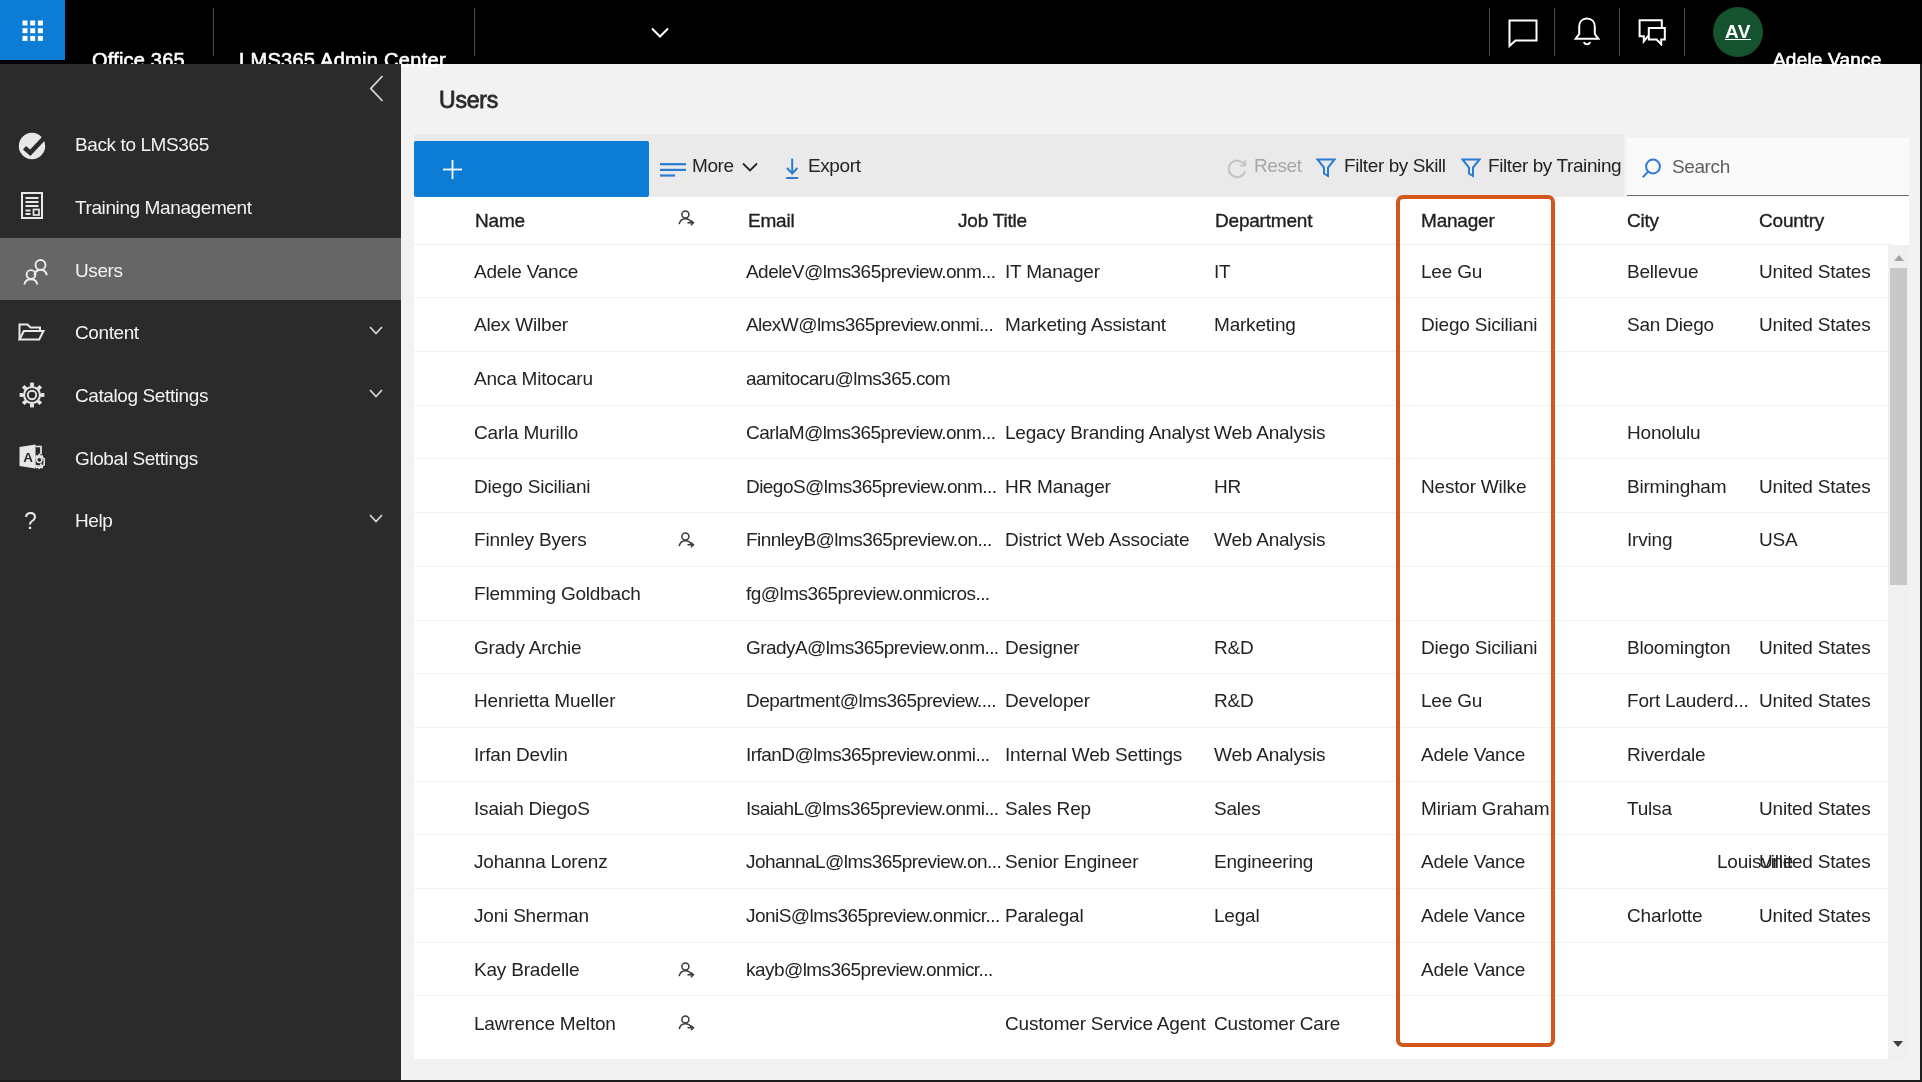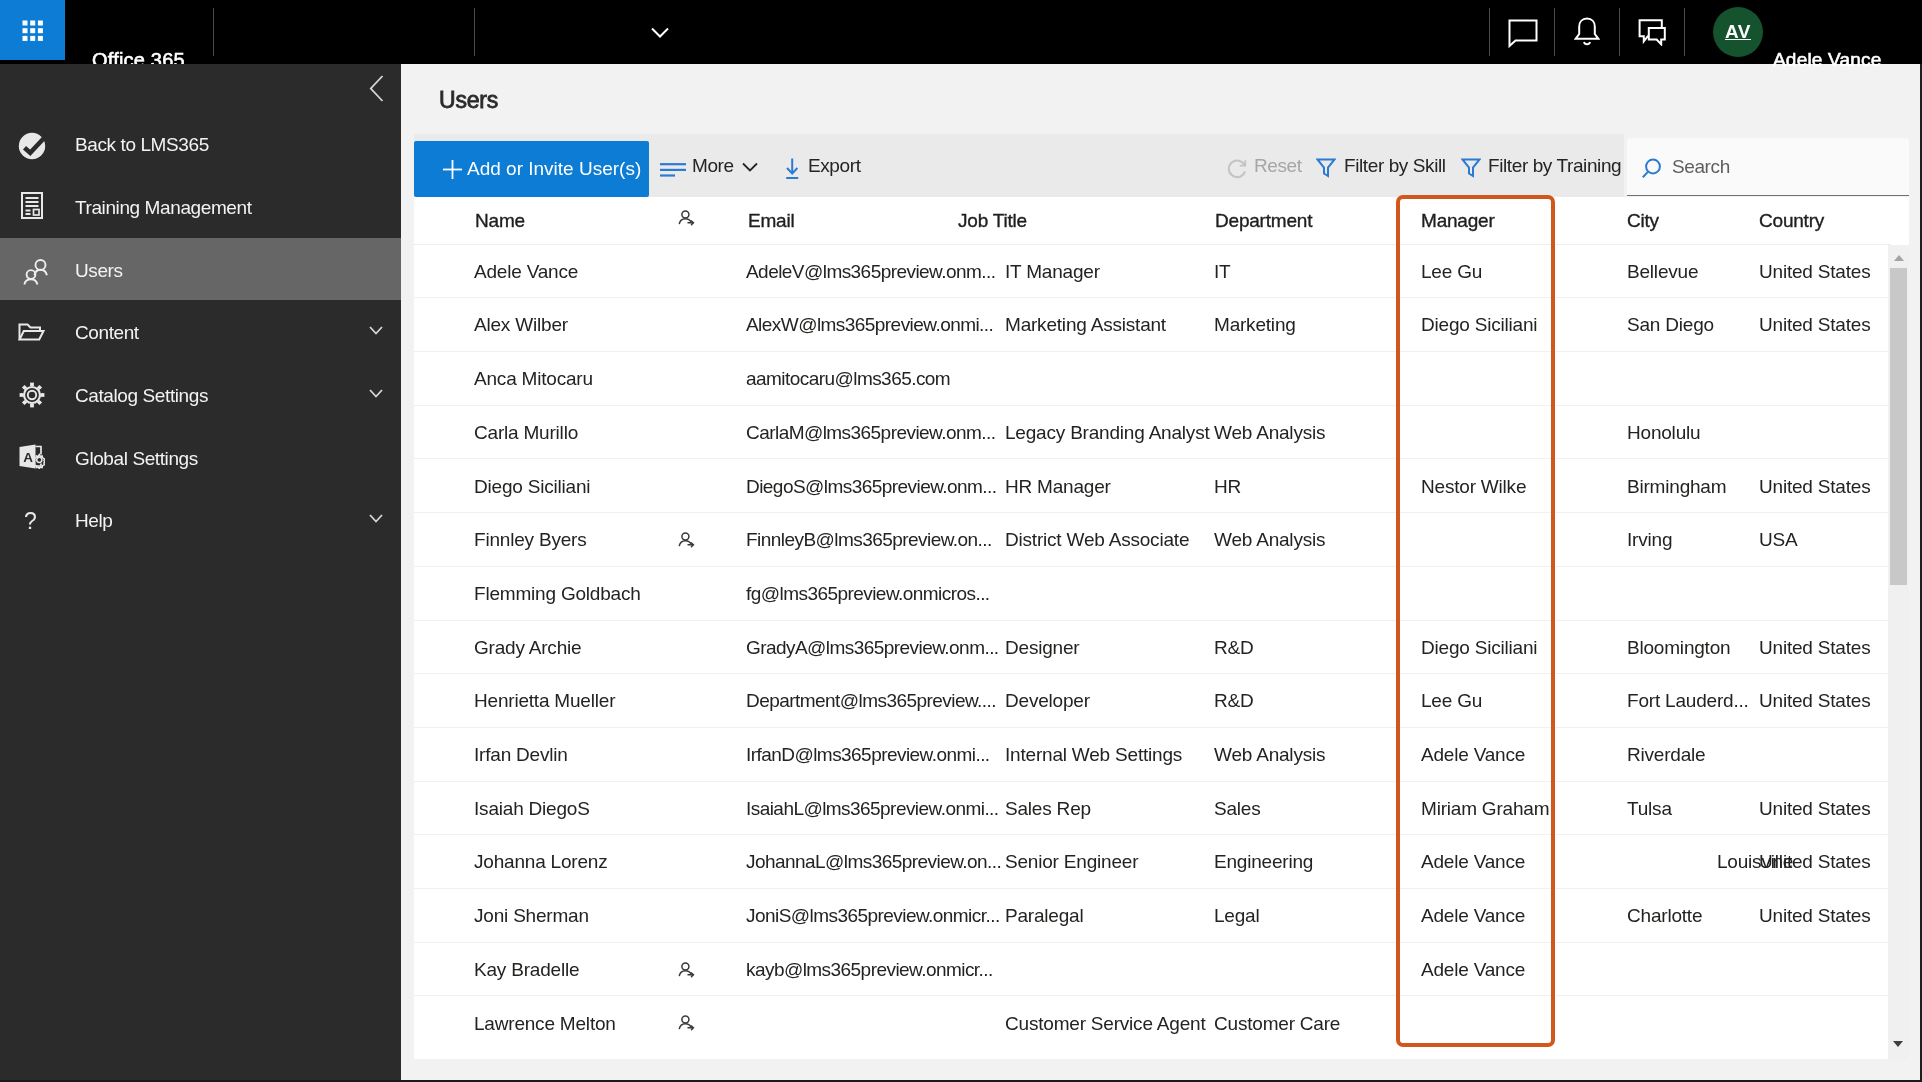--- a/index.html
+++ b/index.html
@@ -57,6 +57,7 @@
   </div>
   <div class="tbtxt" style="left:92px;-webkit-text-stroke:0.6px #fff;letter-spacing:0.2px;">Office 365</div>
   <div class="tbsep" style="left:213px"></div>
+  <div class="tbtxt" style="left:239px;-webkit-text-stroke:0.6px #fff;letter-spacing:0.3px;">LMS365 Admin Center</div>
   <div class="tbsep" style="left:474px"></div>
   <svg class="abs" style="left:650px;top:26px" width="20" height="13" viewBox="0 0 20 13">
       <path d="M2 2.5 L10 10.5 L18 2.5" fill="none" stroke="#fff" stroke-width="2"></path>

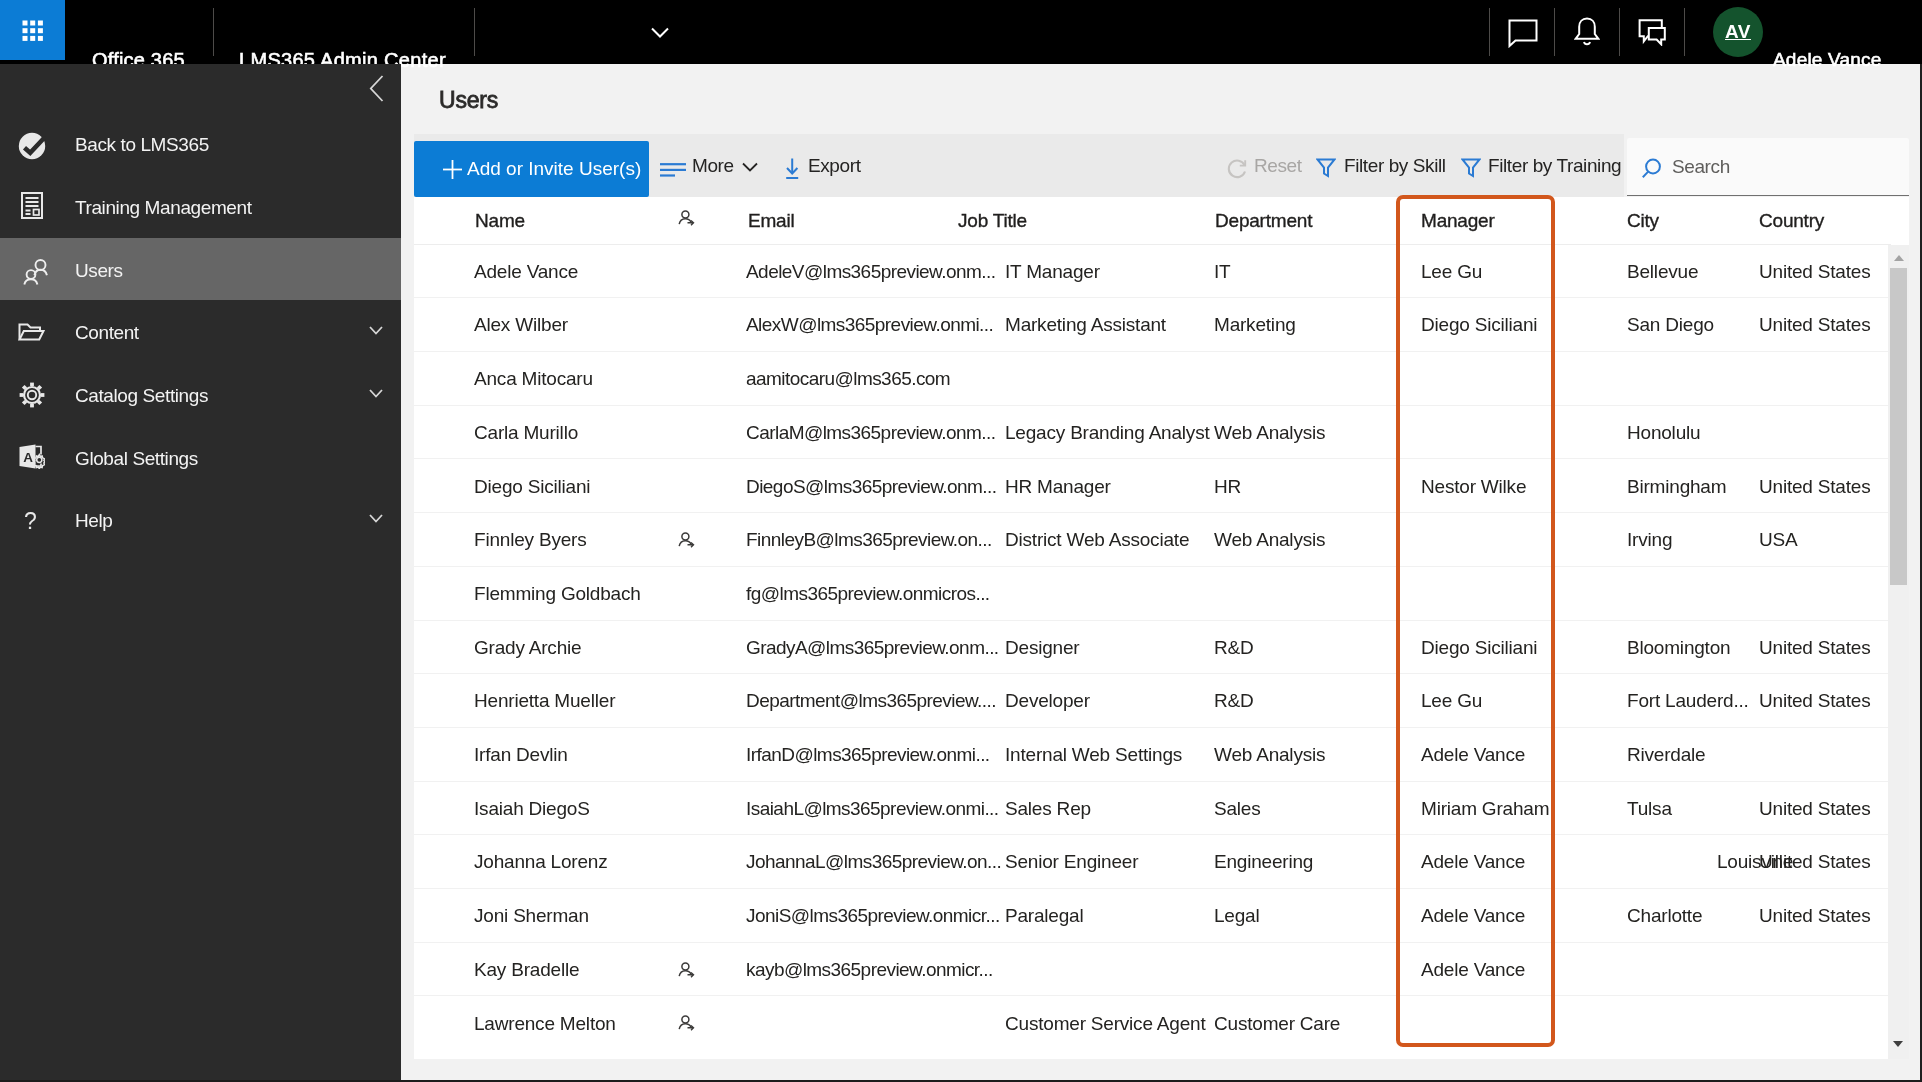--- a/index.html
+++ b/index.html
@@ -181,7 +181,6 @@
         <line x1="0" y1="9.5" x2="19" y2="9.5"></line>
       </g>
     </svg>
-  <span>Add or Invite User(s)</span>
 </div>
 <svg class="abs" style="left:660px;top:163px" width="26" height="14" viewBox="0 0 26 14">
     <g stroke="#2b7bd3" stroke-width="2.2">

